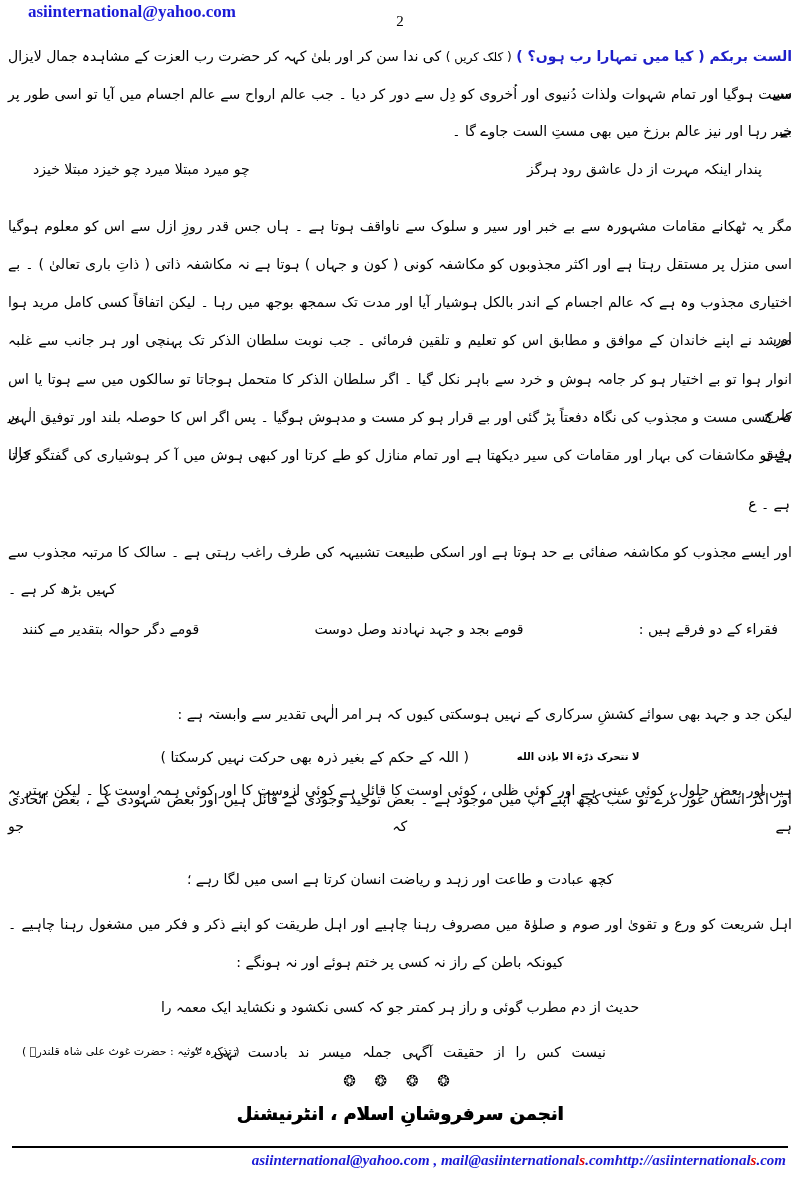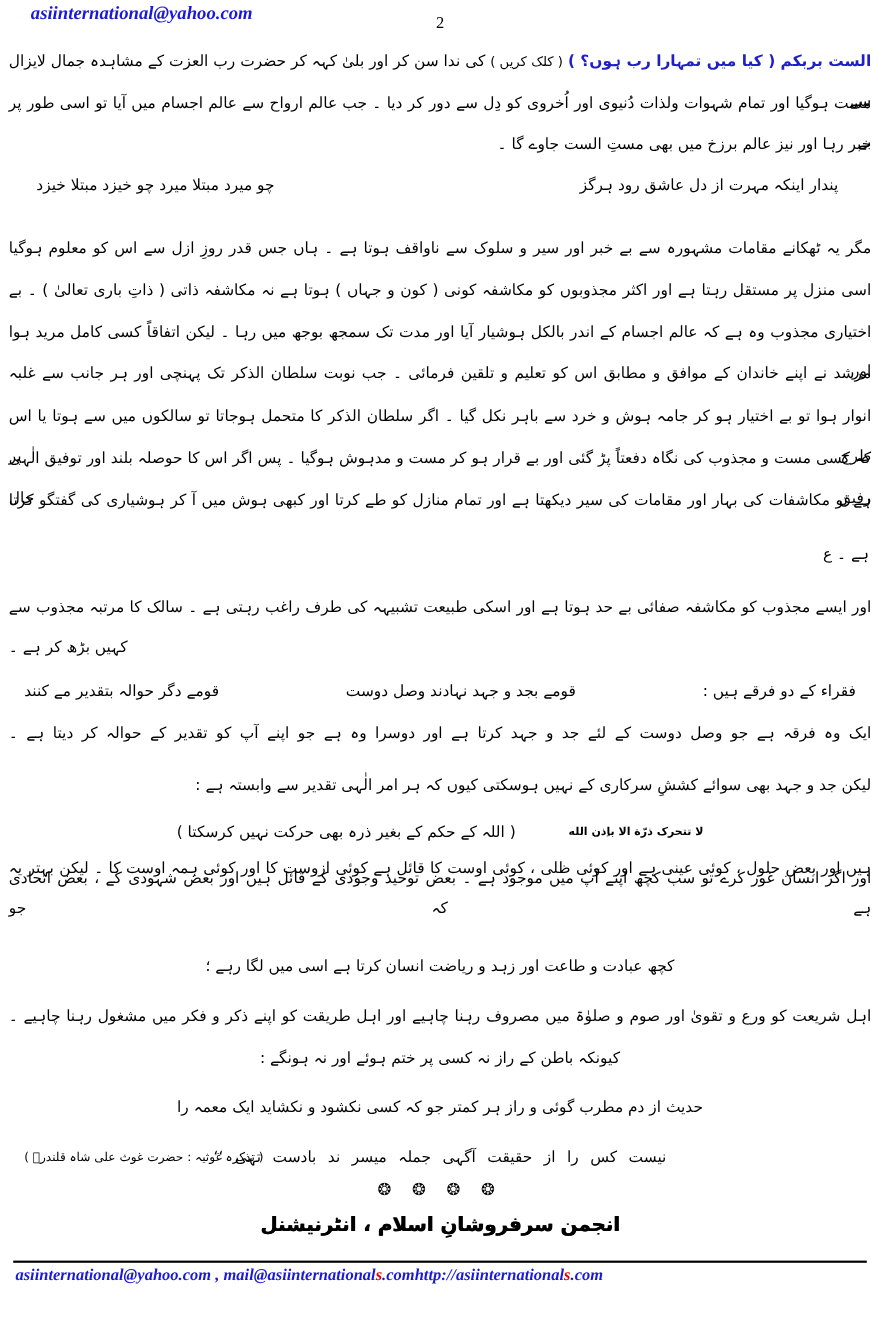--- a/index.html
+++ b/index.html
@@ -10,7 +10,7 @@
   
   .hdr-email{
     position:absolute;top:2px;left:28px;
-    font-family:"Liberation Serif",serif;font-style:italic;font-weight:bold;
+    font-family:"Liberation Serif",serif;font-weight:bold;
     font-size:17px;color:#1a1ad6;text-decoration:none;
   }
   .page-num{

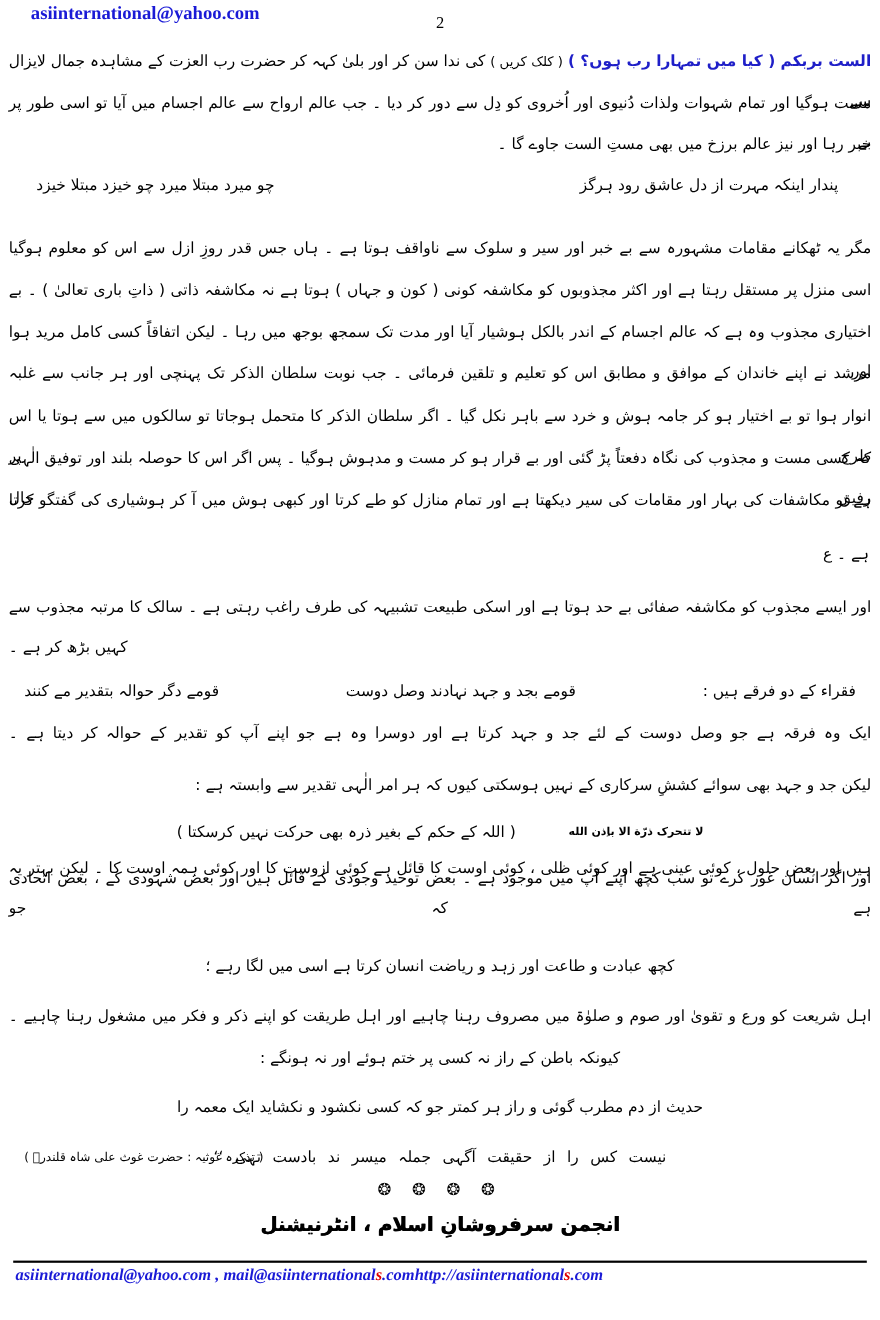--- a/index.html
+++ b/index.html
@@ -89,7 +89,6 @@
     <span>قومے دگر حوالہ بتقدیر مے کنند</span>
   </div>
 
-  <div class="ln j" style="top:649px">ایک وہ فرقہ ہے جو وصل دوست کے لئے جد و جہد کرتا ہے اور دوسرا وہ ہے جو اپنے آپ کو تقدیر کے حوالہ کر دیتا ہے ۔</div>
   <div class="ln r" style="top:696px">لیکن جد و جہد بھی سوائے کششِ سرکاری کے نہیں ہوسکتی کیوں کہ ہر امر الٰہی تقدیر سے وابستہ ہے :</div>
 
   <div class="ln arq" style="top:739px">

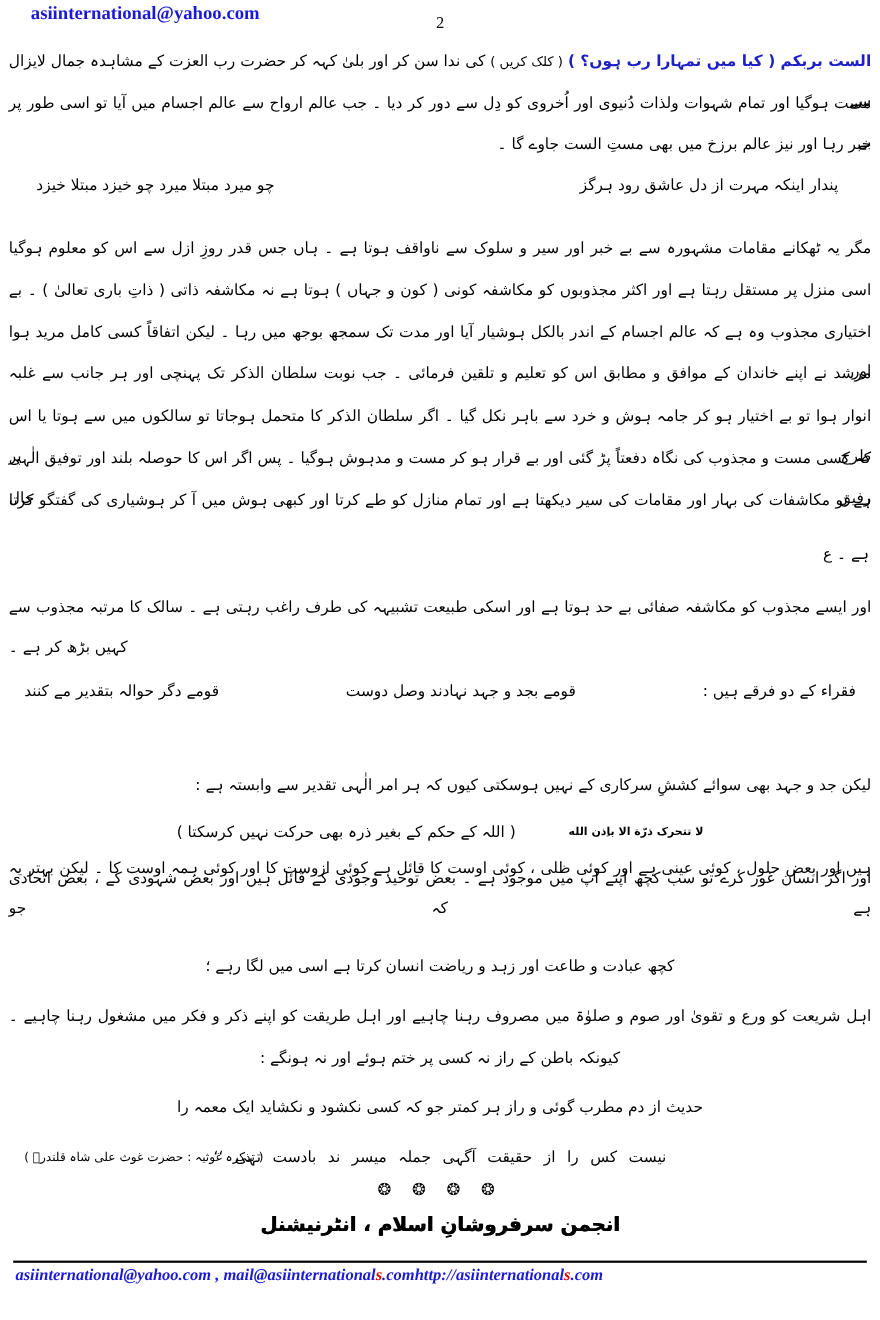--- a/index.html
+++ b/index.html
@@ -40,7 +40,7 @@
   
   .foot-rule{position:absolute;top:1146px;left:12px;right:12px;border-top:2px solid #000;}
   .foot-row{
-    position:absolute;top:1152px;left:14px;right:14px;display:flex;justify-content:flex-start;
+    position:absolute;top:1152px;left:14px;right:14px;display:flex;justify-content:flex-end;
     font-family:"Liberation Serif",serif;font-style:italic;font-weight:bold;
     font-size:15px;color:#1a1ad6;
   }

